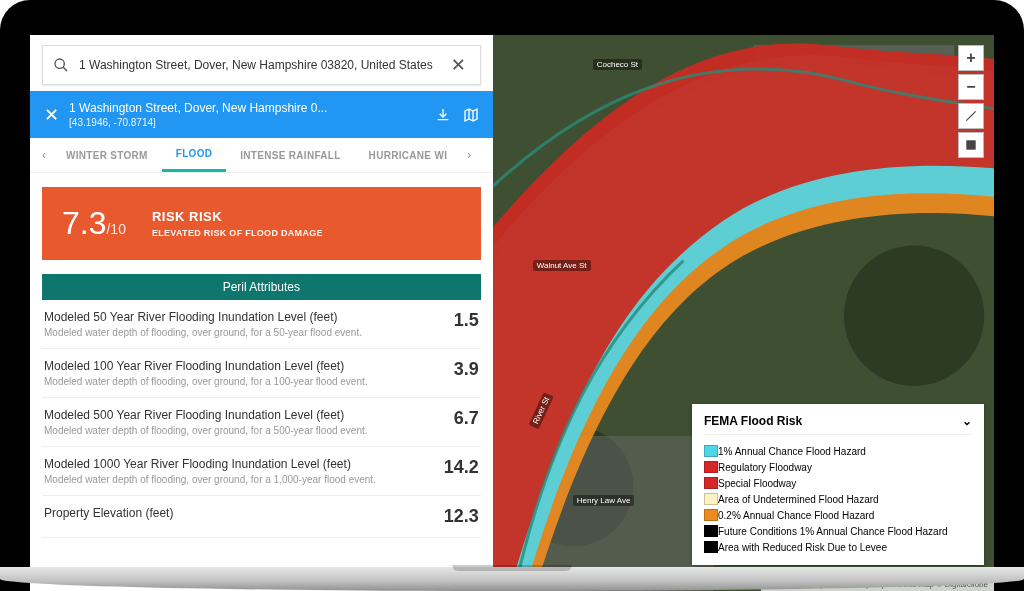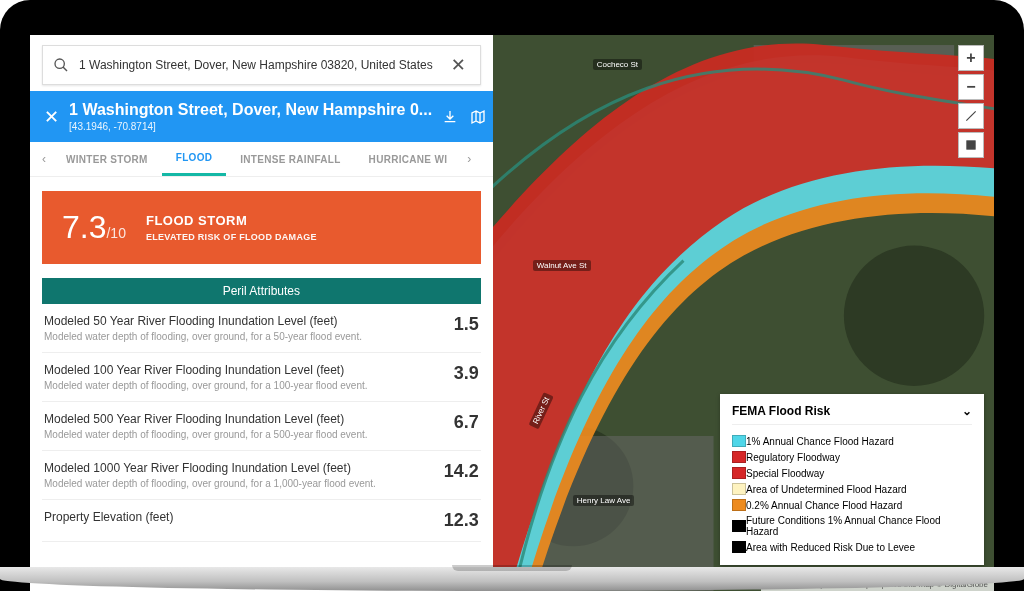--- a/index.html
+++ b/index.html
@@ -19,7 +19,7 @@
 .addr-header { background:#2196f3; color:#fff; padding:10px 14px; display:flex; align-items:center; gap:10px; }
 .close-addr { font-size:18px; cursor:pointer; }
 .addr-text { flex:1; }
-.addr-title { font-size:16px; font-weight:700; white-space:nowrap; overflow:hidden; text-overflow:ellipsis; }
+.addr-title { font-size:12px; font-weight:400; white-space:nowrap; overflow:hidden; text-overflow:ellipsis; }
 .addr-coords { font-size:10px; opacity:.9; margin-top:2px; }
 .addr-icons { display:flex; gap:12px; }
 .hdr-icon { width:16px; height:16px; cursor:pointer; }

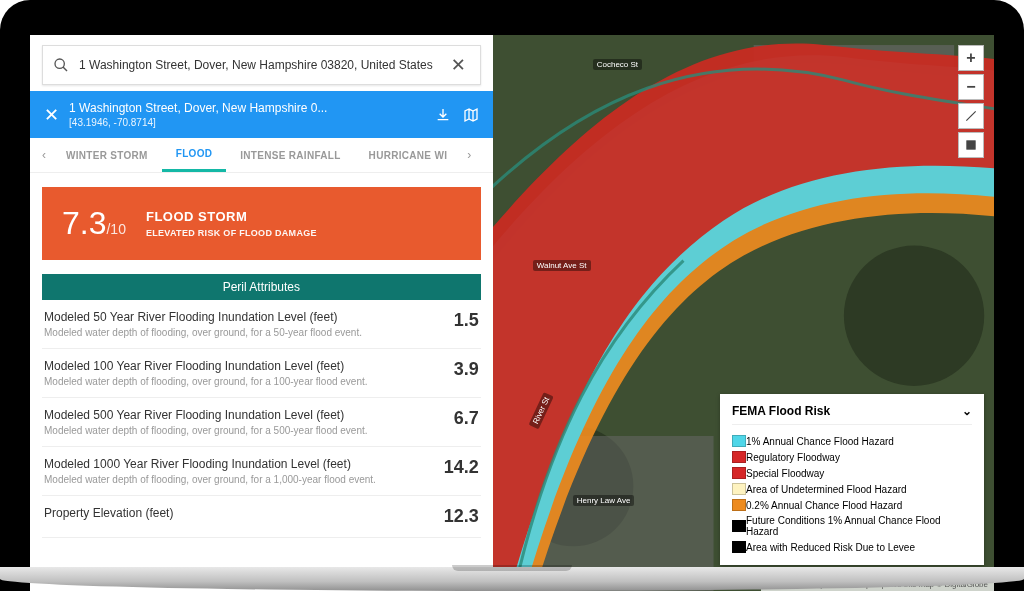--- a/index.html
+++ b/index.html
@@ -29,7 +29,7 @@
 .tab { padding:10px 14px; font-size:10px; font-weight:700; color:#999; cursor:pointer; white-space:nowrap; letter-spacing:.3px; }
 .tab.active { color:#2196f3; border-bottom:3px solid #14b8a6; }
 
-.risk-card { background:#e85a2e; color:#fff; margin:14px 12px; padding:18px 20px; display:flex; align-items:center; gap:20px; }
+.risk-card { background:#e85a2e; color:#fff; margin:14px 12px; padding:18px 20px; display:flex; align-items:center; gap:26px; }
 .score { font-size:32px; font-weight:300; }
 .score-of { font-size:14px; opacity:.85; }
 .risk-labels .risk-title { font-size:13px; font-weight:700; letter-spacing:.5px; }

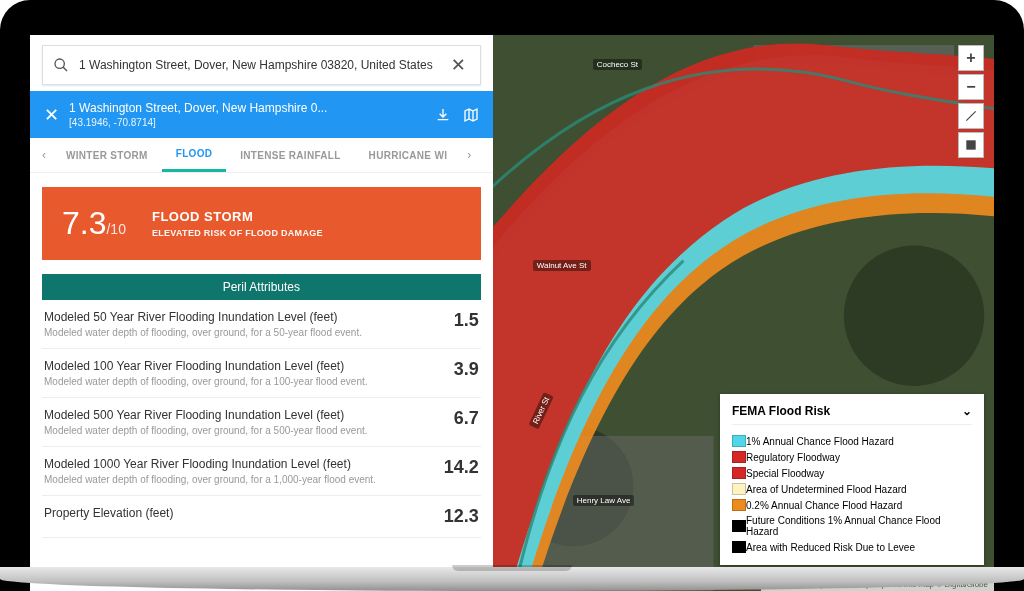--- a/index.html
+++ b/index.html
@@ -105,7 +105,7 @@
         <span class="score">7.3</span><span class="score-of">/10</span>
       </div>
       <div class="risk-labels">
-        <div class="risk-title">FLOOD STORM</div>
+        <div class="risk-title">RISK RISK</div>
         <div class="risk-sub">ELEVATED RISK OF FLOOD DAMAGE</div>
       </div>
     </div>

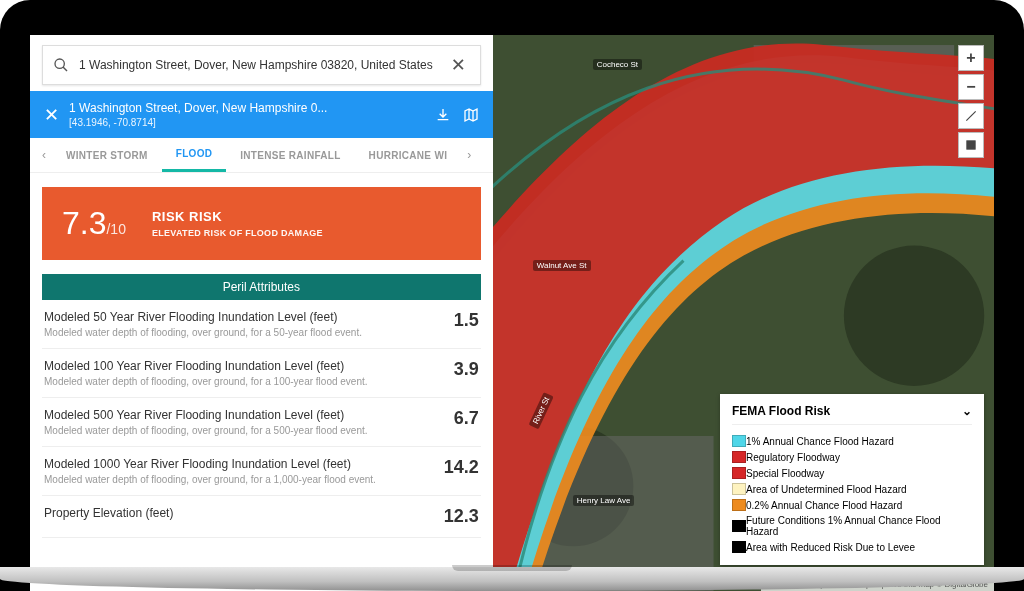--- a/index.html
+++ b/index.html
@@ -51,7 +51,7 @@
 .map-ctrls { position:absolute; top:10px; right:10px; display:flex; flex-direction:column; gap:3px; }
 .map-btn { width:26px; height:26px; background:#fff; border:1px solid #bbb; display:flex; align-items:center; justify-content:center; cursor:pointer; font-size:16px; font-weight:700; color:#444; }
 
-.legend { position:absolute; bottom:26px; right:10px; background:#fff; padding:10px 12px; width:264px; font-size:10px; box-shadow:0 1px 4px rgba(0,0,0,.3); }
+.legend { position:absolute; bottom:26px; right:10px; background:#fff; padding:10px 12px; width:292px; font-size:10px; box-shadow:0 1px 4px rgba(0,0,0,.3); }
 .legend-title { display:flex; justify-content:space-between; align-items:center; font-size:12px; font-weight:600; margin-bottom:8px; padding-bottom:6px; border-bottom:1px solid #eee; }
 .legend-row { display:flex; align-items:center; padding:2px 0; }
 .swatch { width:14px; height:12px; border:1px solid rgba(0,0,0,.2); flex-shrink:0; }

